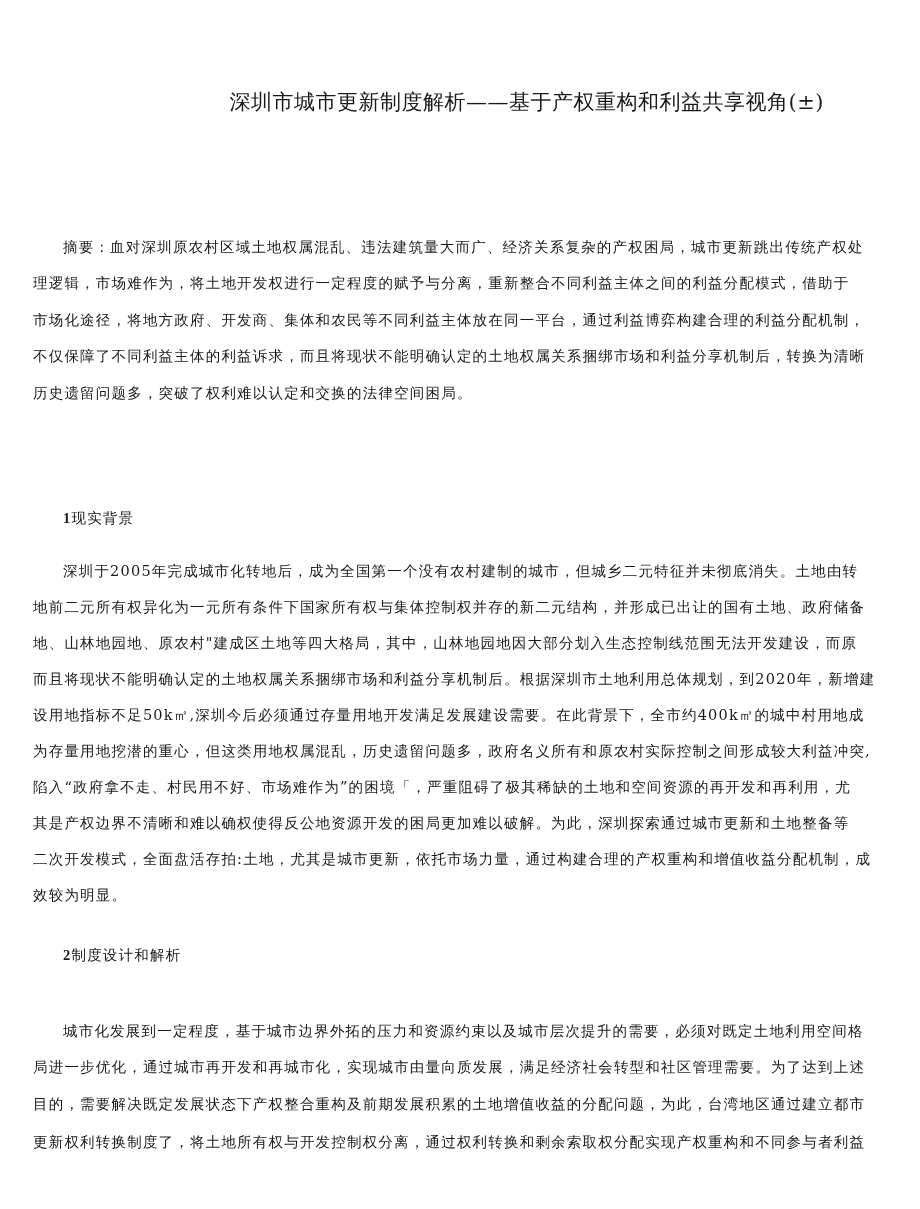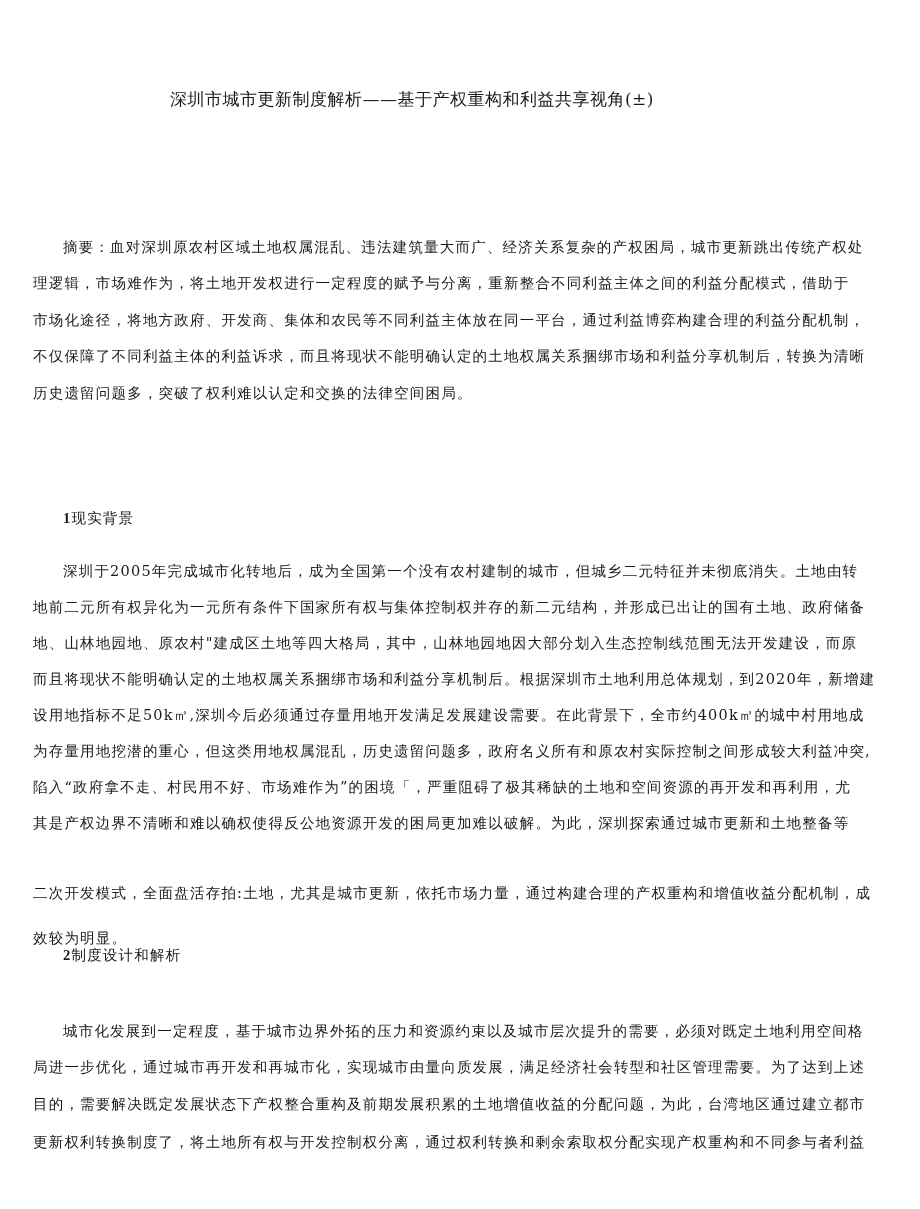--- a/index.html
+++ b/index.html
@@ -11,7 +11,7 @@
   .page { position: absolute; left: 0; top: 0; width: 920px; height: 1209px; }
   .title {
     position: absolute; left: 0; top: 88px; width: 824px;
-    text-align: center; font-size: 17px; letter-spacing: 0.5px;
+    text-align: right; font-size: 21px; letter-spacing: 0.5px;
     white-space: nowrap;
   }
   .line {

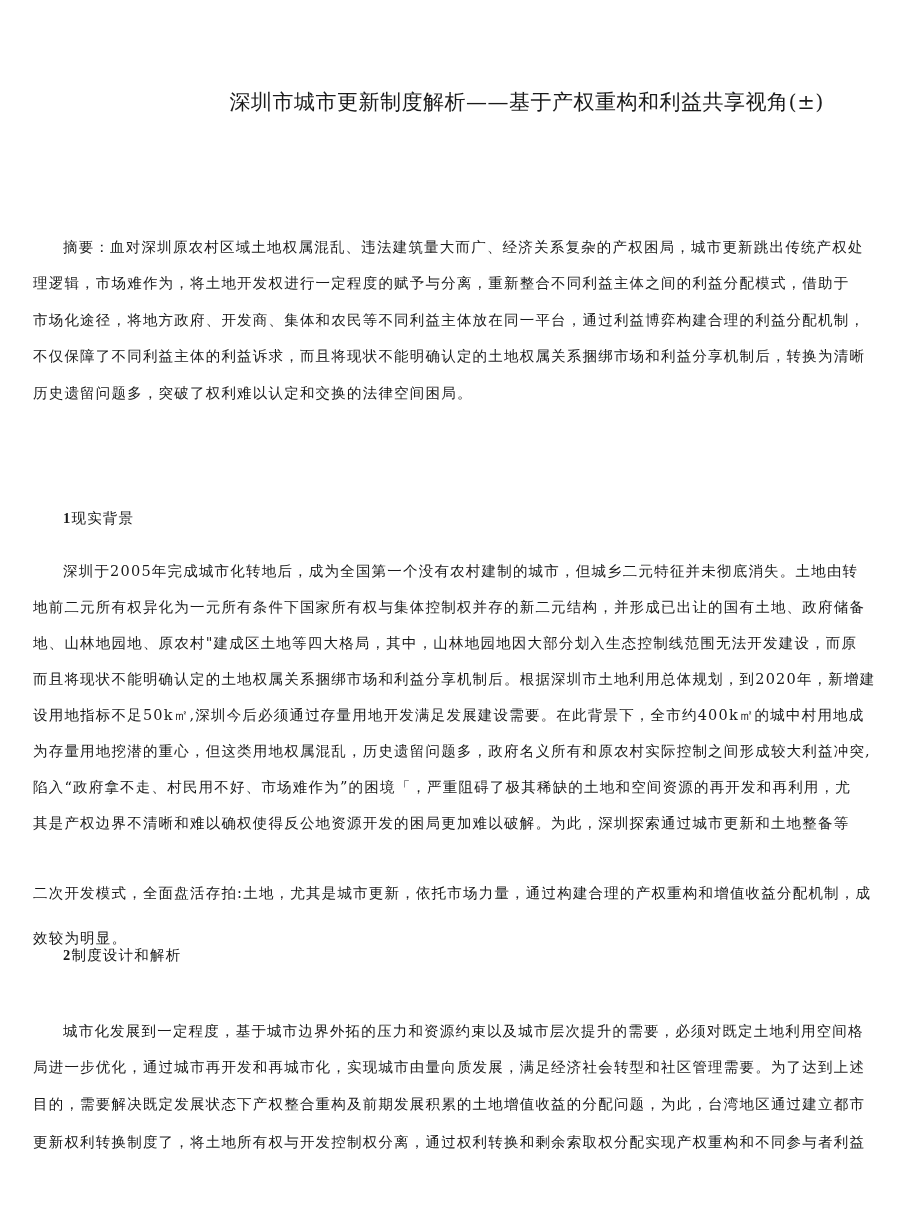--- a/index.html
+++ b/index.html
@@ -49,7 +49,7 @@
     <div class="line" style="top:697px">为存量用地挖潜的重心，但这类用地权属混乱，历史遗留问题多，政府名义所有和原农村实际控制之间形成较大利益冲突,</div>
     <div class="line" style="top:733px">陷入“政府拿不走、村民用不好、市场难作为”的困境「，严重阻碍了极其稀缺的土地和空间资源的再开发和再利用，尤</div>
     <div class="line" style="top:769px">其是产权边界不清晰和难以确权使得反公地资源开发的困局更加难以破解。为此，深圳探索通过城市更新和土地整备等</div>
-    <div class="line" style="top:839px">二次开发模式，全面盘活存拍:土地，尤其是城市更新，依托市场力量，通过构建合理的产权重构和增值收益分配机制，成</div>
+    <div class="line" style="top:805px">二次开发模式，全面盘活存拍:土地，尤其是城市更新，依托市场力量，通过构建合理的产权重构和增值收益分配机制，成</div>
     <div class="line" style="top:884px">效较为明显。</div>
   </div>
 

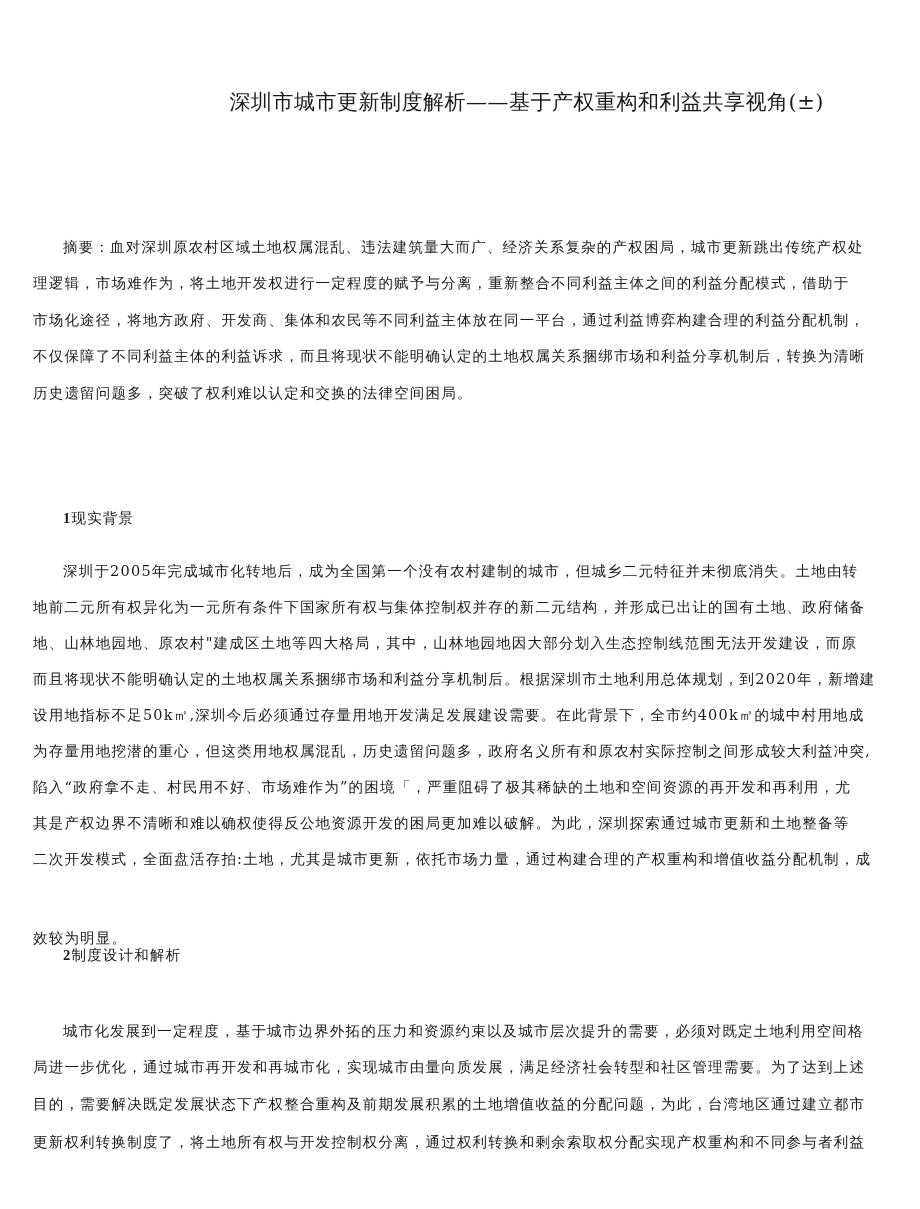--- a/index.html
+++ b/index.html
@@ -50,7 +50,7 @@
     <div class="line" style="top:733px">陷入“政府拿不走、村民用不好、市场难作为”的困境「，严重阻碍了极其稀缺的土地和空间资源的再开发和再利用，尤</div>
     <div class="line" style="top:769px">其是产权边界不清晰和难以确权使得反公地资源开发的困局更加难以破解。为此，深圳探索通过城市更新和土地整备等</div>
     <div class="line" style="top:805px">二次开发模式，全面盘活存拍:土地，尤其是城市更新，依托市场力量，通过构建合理的产权重构和增值收益分配机制，成</div>
-    <div class="line" style="top:884px">效较为明显。</div>
+    <div class="line" style="top:841px">效较为明显。</div>
   </div>
 
   <div class="line indent heading" style="top:901px">

